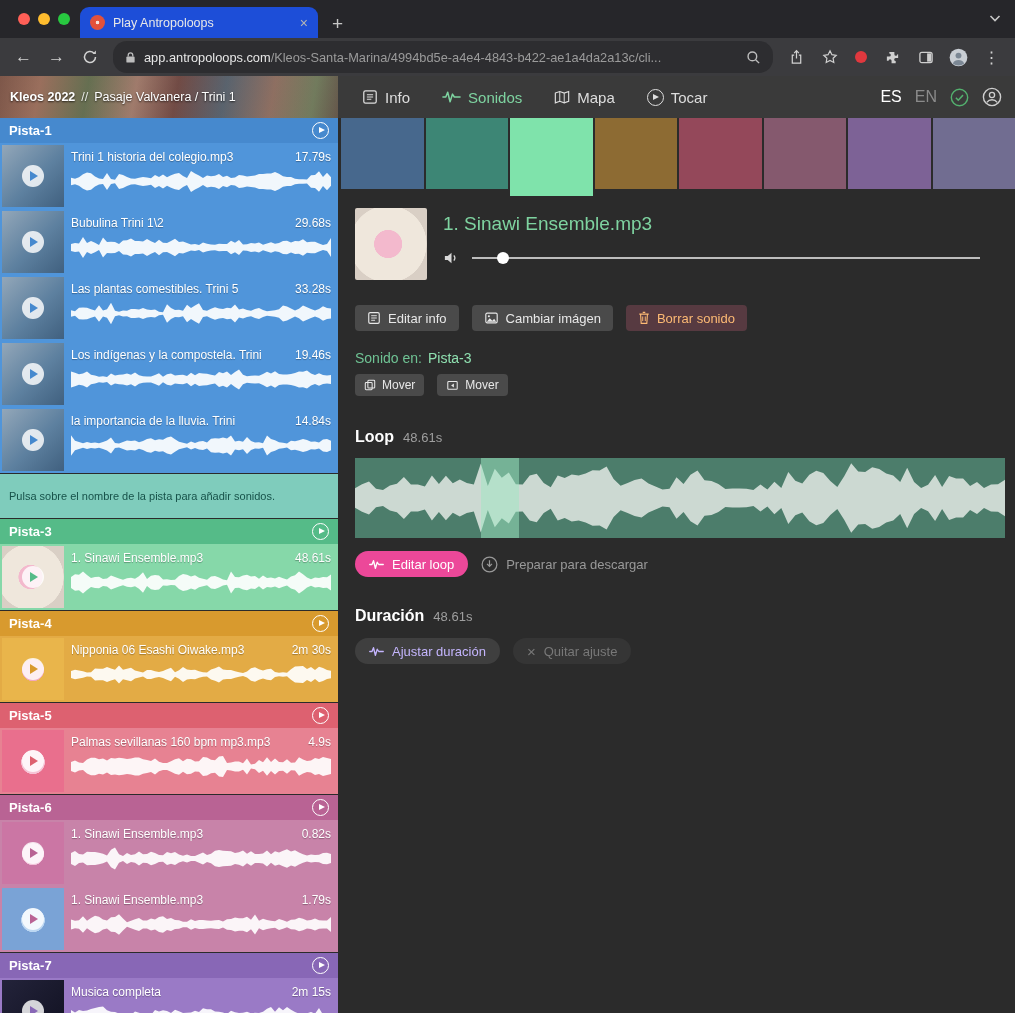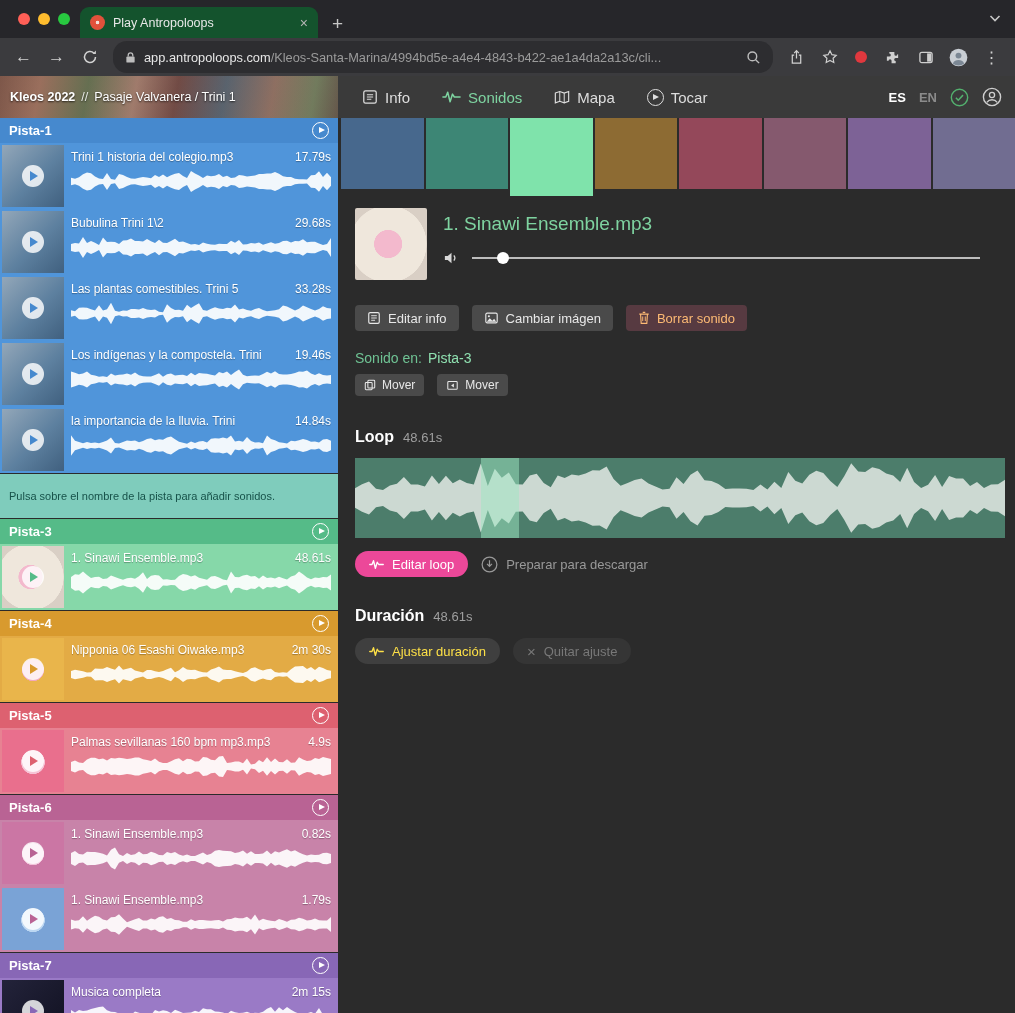--- a/index.html
+++ b/index.html
@@ -12,7 +12,7 @@
   .traffic{position:absolute;left:18px;top:13px;display:flex;gap:8px}
   .tl{width:12px;height:12px;border-radius:50%;display:inline-block}
   .tl-red{background:#ff5f57}.tl-yellow{background:#febc2e}.tl-green{background:#28c840}
-  .tab{margin-left:80px;width:238px;height:31px;background:#14532d;border-radius:9px 9px 0 0;
+  .tab{margin-left:80px;width:238px;height:31px;background:#1d4ed8;border-radius:9px 9px 0 0;
     display:flex;align-items:center;padding:0 10px;gap:8px}
   .favicon{width:15px;height:15px;border-radius:50%;flex:none;
     background:radial-gradient(circle,#f4e0d8 0 18%,#e2513b 19%)}

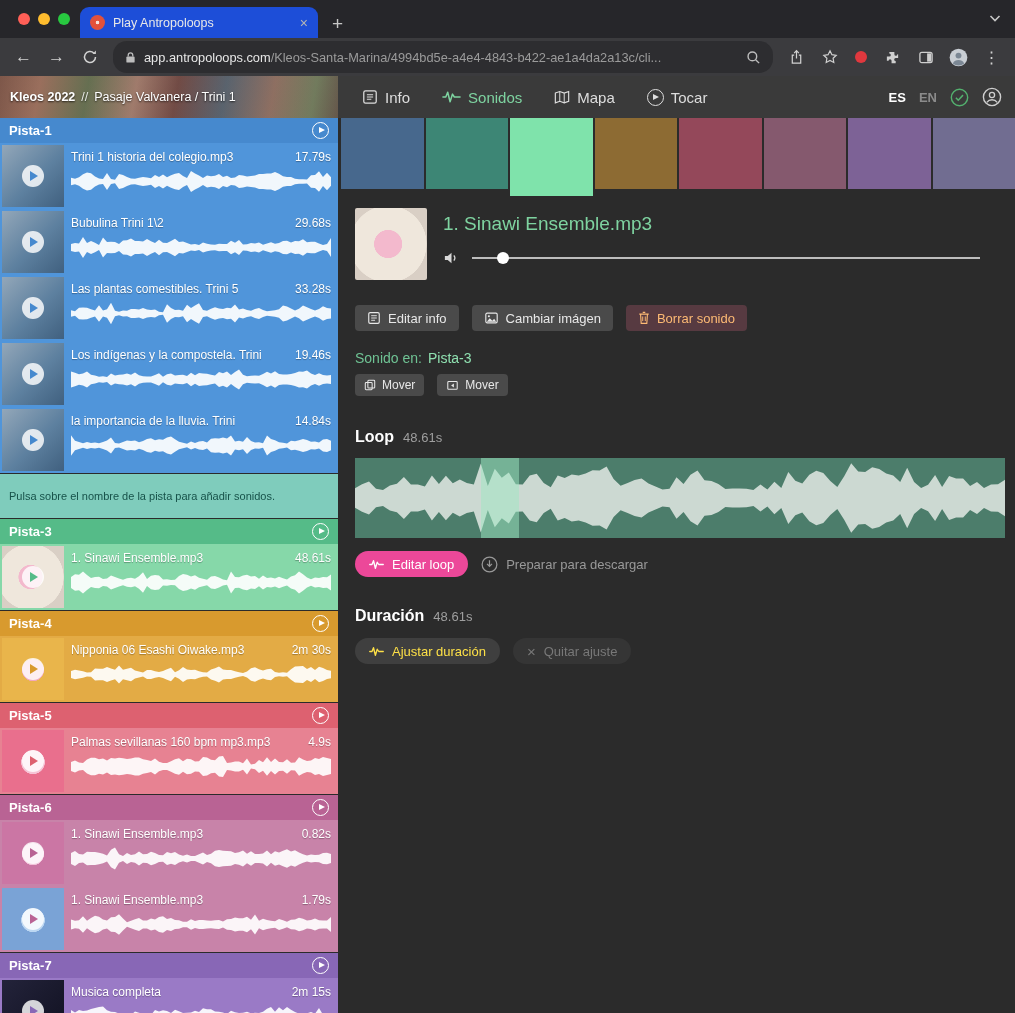--- a/index.html
+++ b/index.html
@@ -45,7 +45,7 @@
   .nav-item{display:flex;align-items:center;gap:7px;cursor:default}
   .nav-item.active{color:#7ed3a0}
   .header-right{margin-left:auto;display:flex;align-items:center;gap:13px;padding-right:13px}
-  .lang{font-size:13px;color:#8b8b8b;font-weight:bold}
+  .lang{font-size:16px;color:#8b8b8b;font-weight:normal}
   .lang.active{color:#ffffff}
   .hicon{display:flex}
 

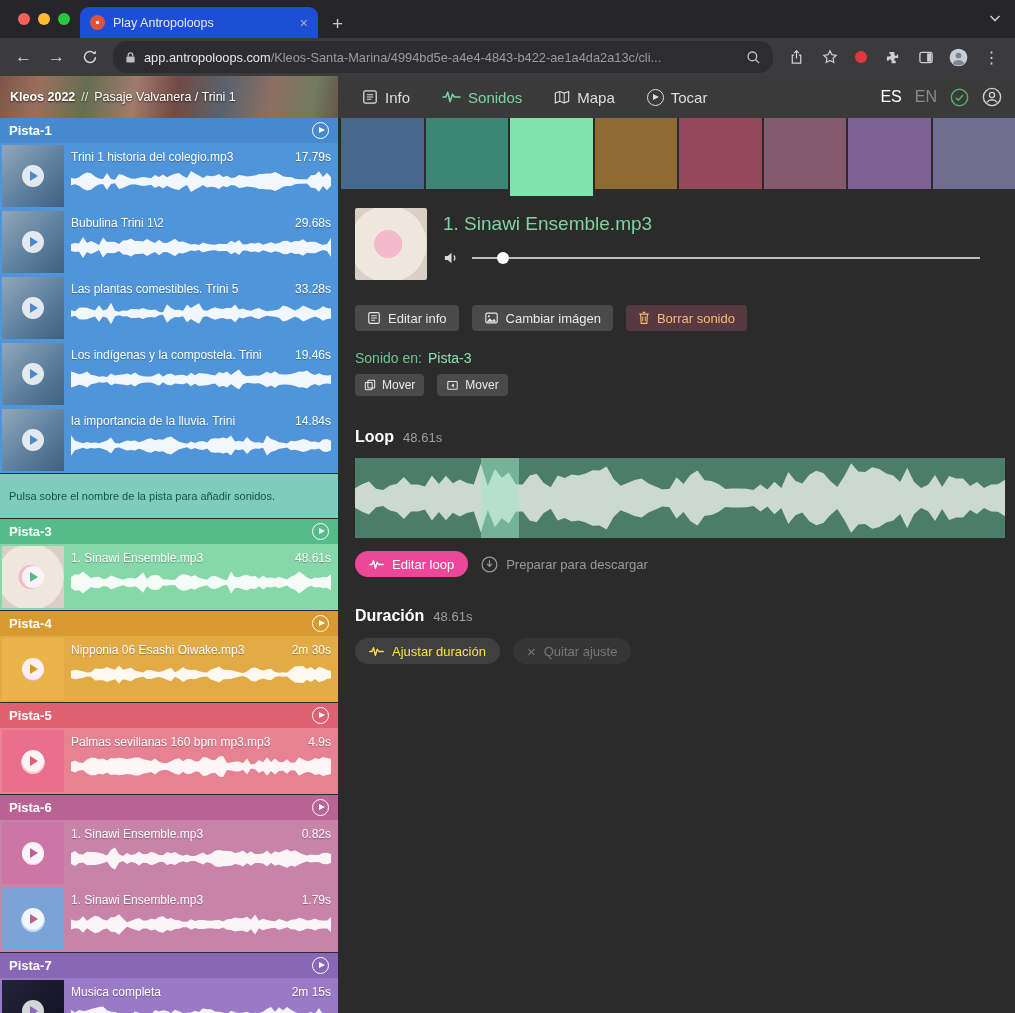--- a/index.html
+++ b/index.html
@@ -117,7 +117,7 @@
   .pill{display:inline-flex;align-items:center;gap:8px;border:none;border-radius:14px;height:26px;
     padding:0 14px;font-size:13px;font-family:inherit;cursor:default}
   .pill-green{background:#ec4899;color:#fff}
-  .pill-dark{background:#3f3f3f;color:#fde047}
+  .pill-dark{background:#3f3f3f;color:#c4b5fd}
   .pill-ghost{background:#353535;color:#787878}
   .xico{font-size:15px;line-height:1}
   .linkbtn{background:none;border:none;color:#999;font-size:13px;display:inline-flex;gap:8px;

